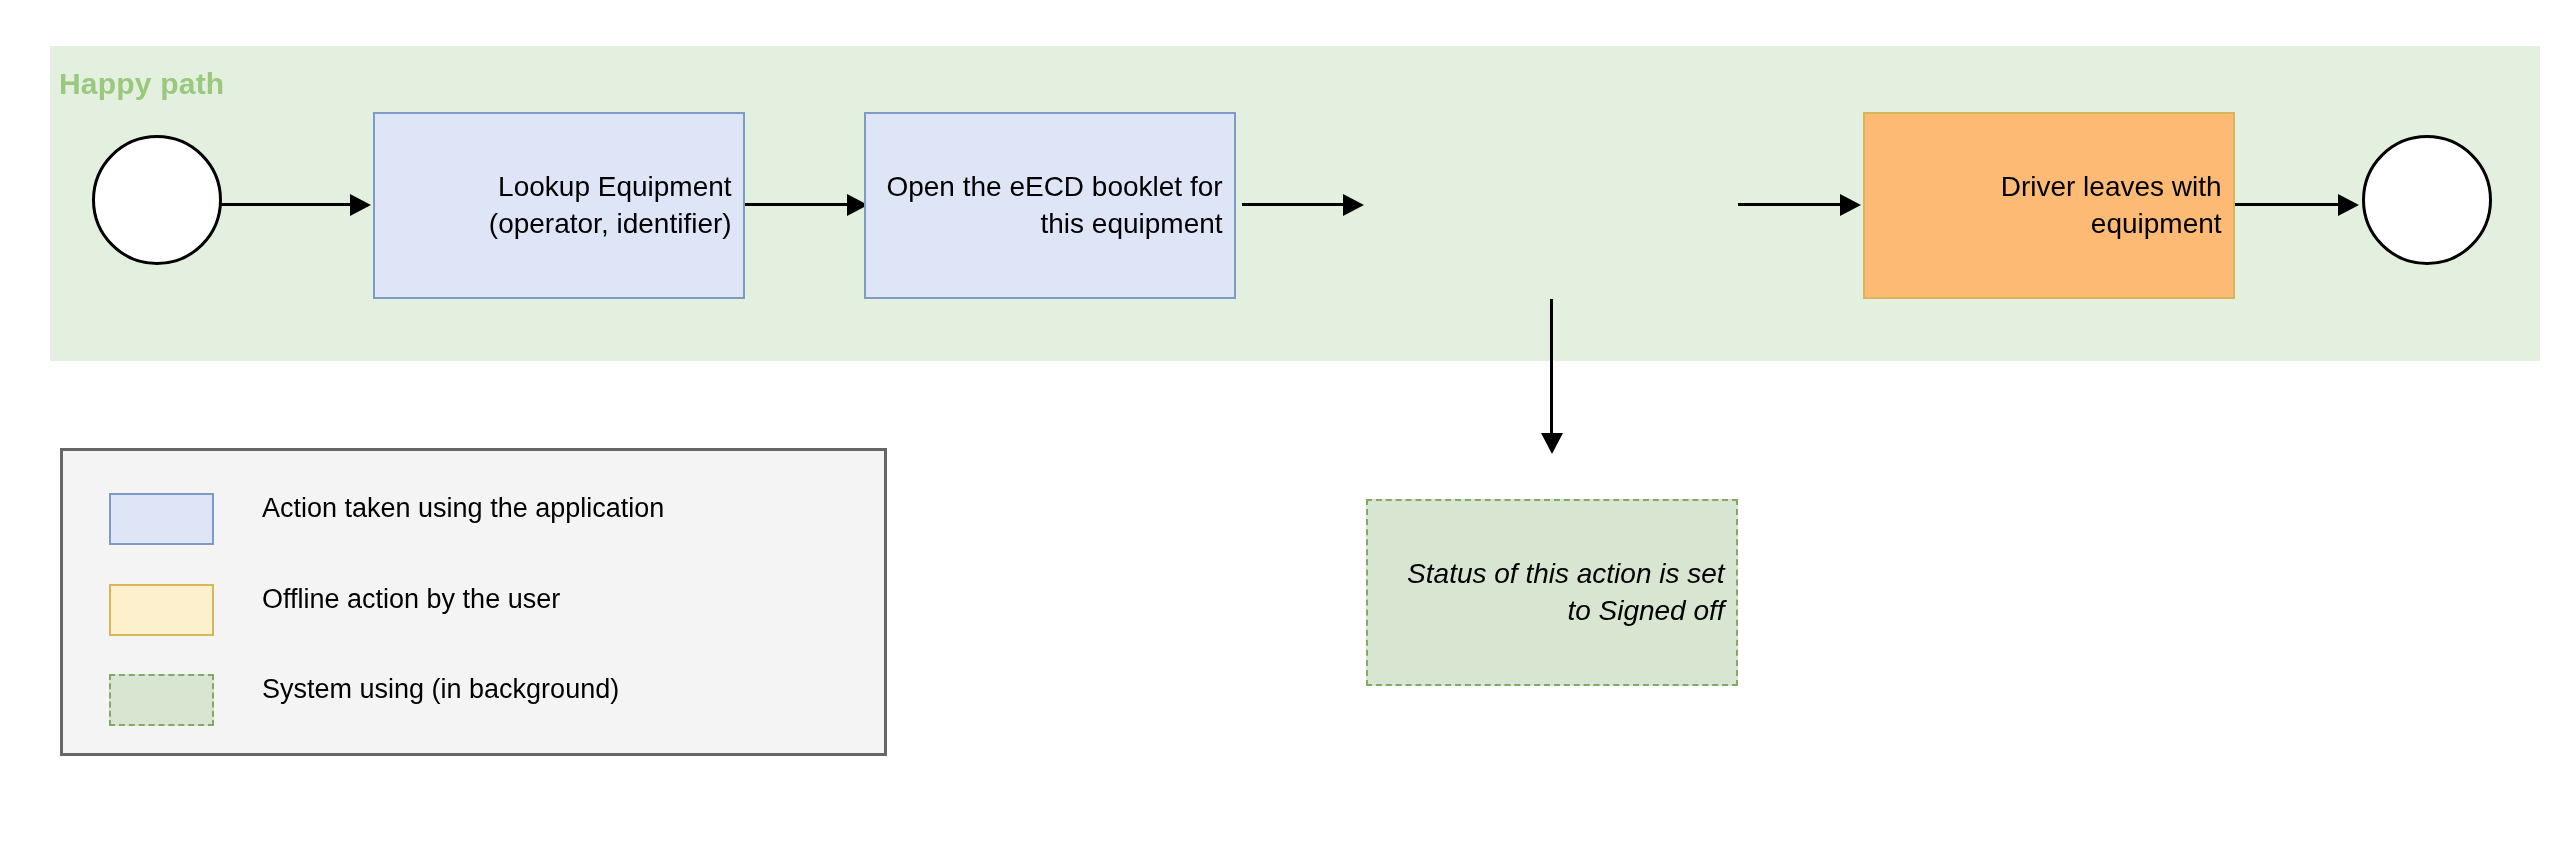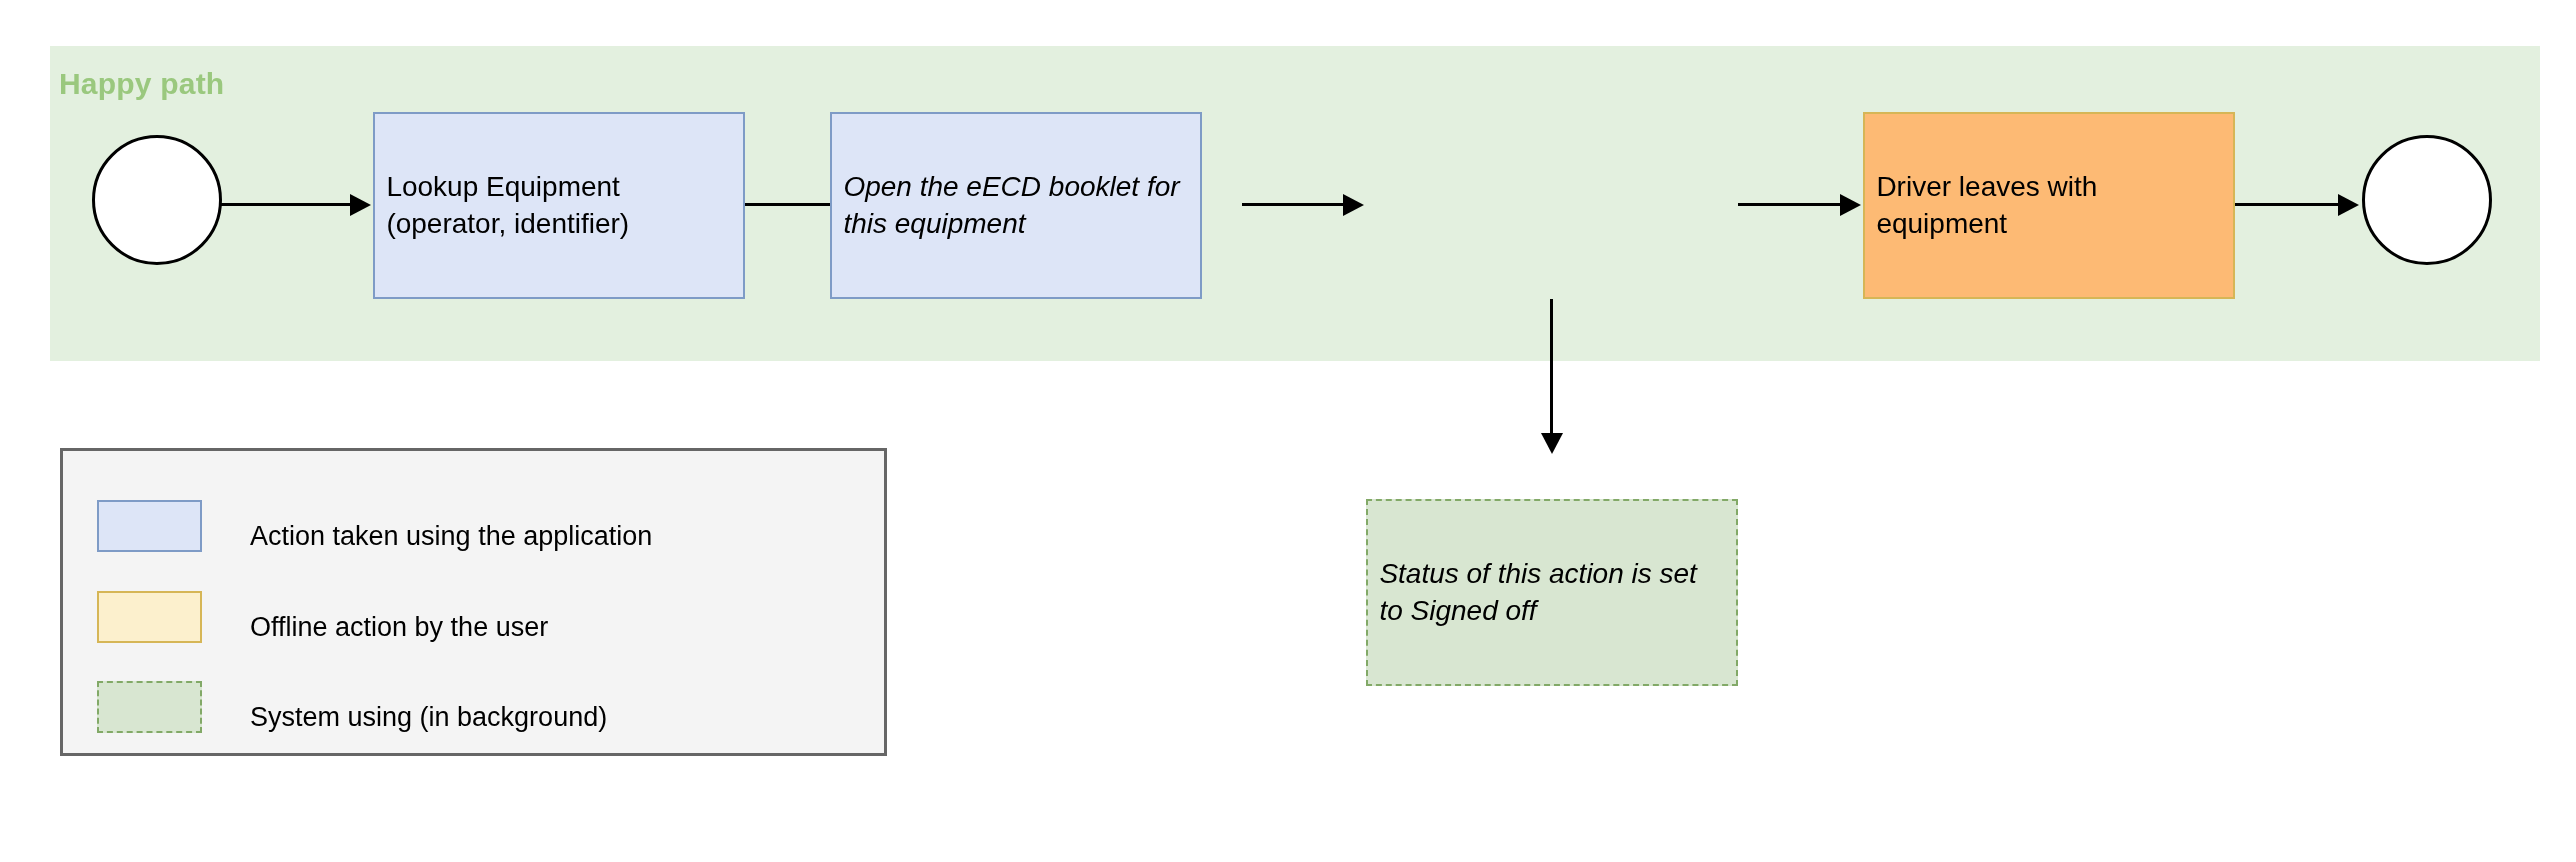--- a/index.html
+++ b/index.html
@@ -65,7 +65,7 @@
     display: flex;
     align-items: center;
     justify-content: center;
-    text-align: left;
+    text-align: right;
     font-size: 28px;
     line-height: 1.32;
     color: #000000;

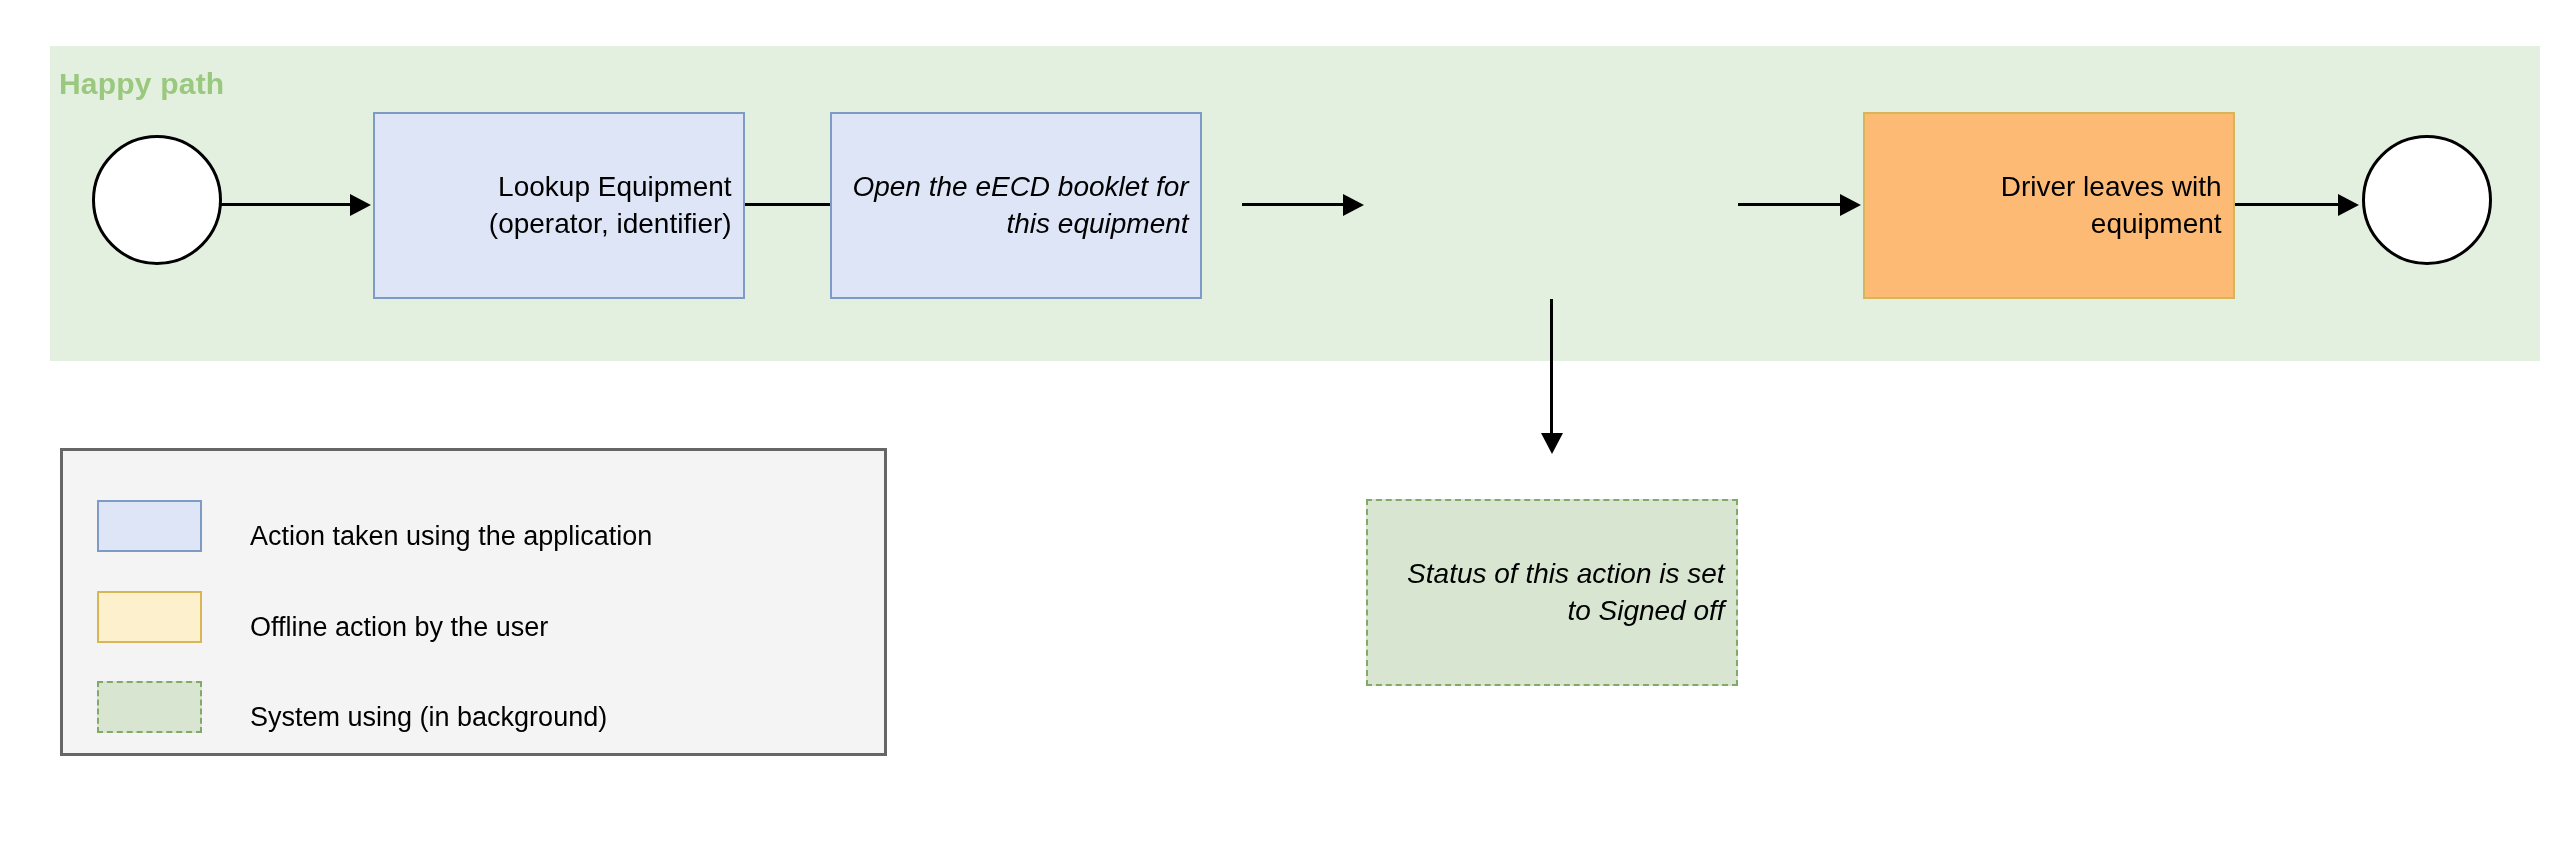--- a/index.html
+++ b/index.html
@@ -87,7 +87,7 @@
   }
 
   #node-lookup   { left: 373px;  width: 372px; }
-  #node-booklet  { left: 830px;  width: 372px; font-style: italic; }
+  #node-booklet  { left: 864px;  width: 372px; }
   #node-signs    { left: 1366px; width: 372px; }
   #node-leaves   { left: 1863px; width: 372px; }
   #node-status   { left: 1366px; top: 455px; width: 372px; height: 187px; }

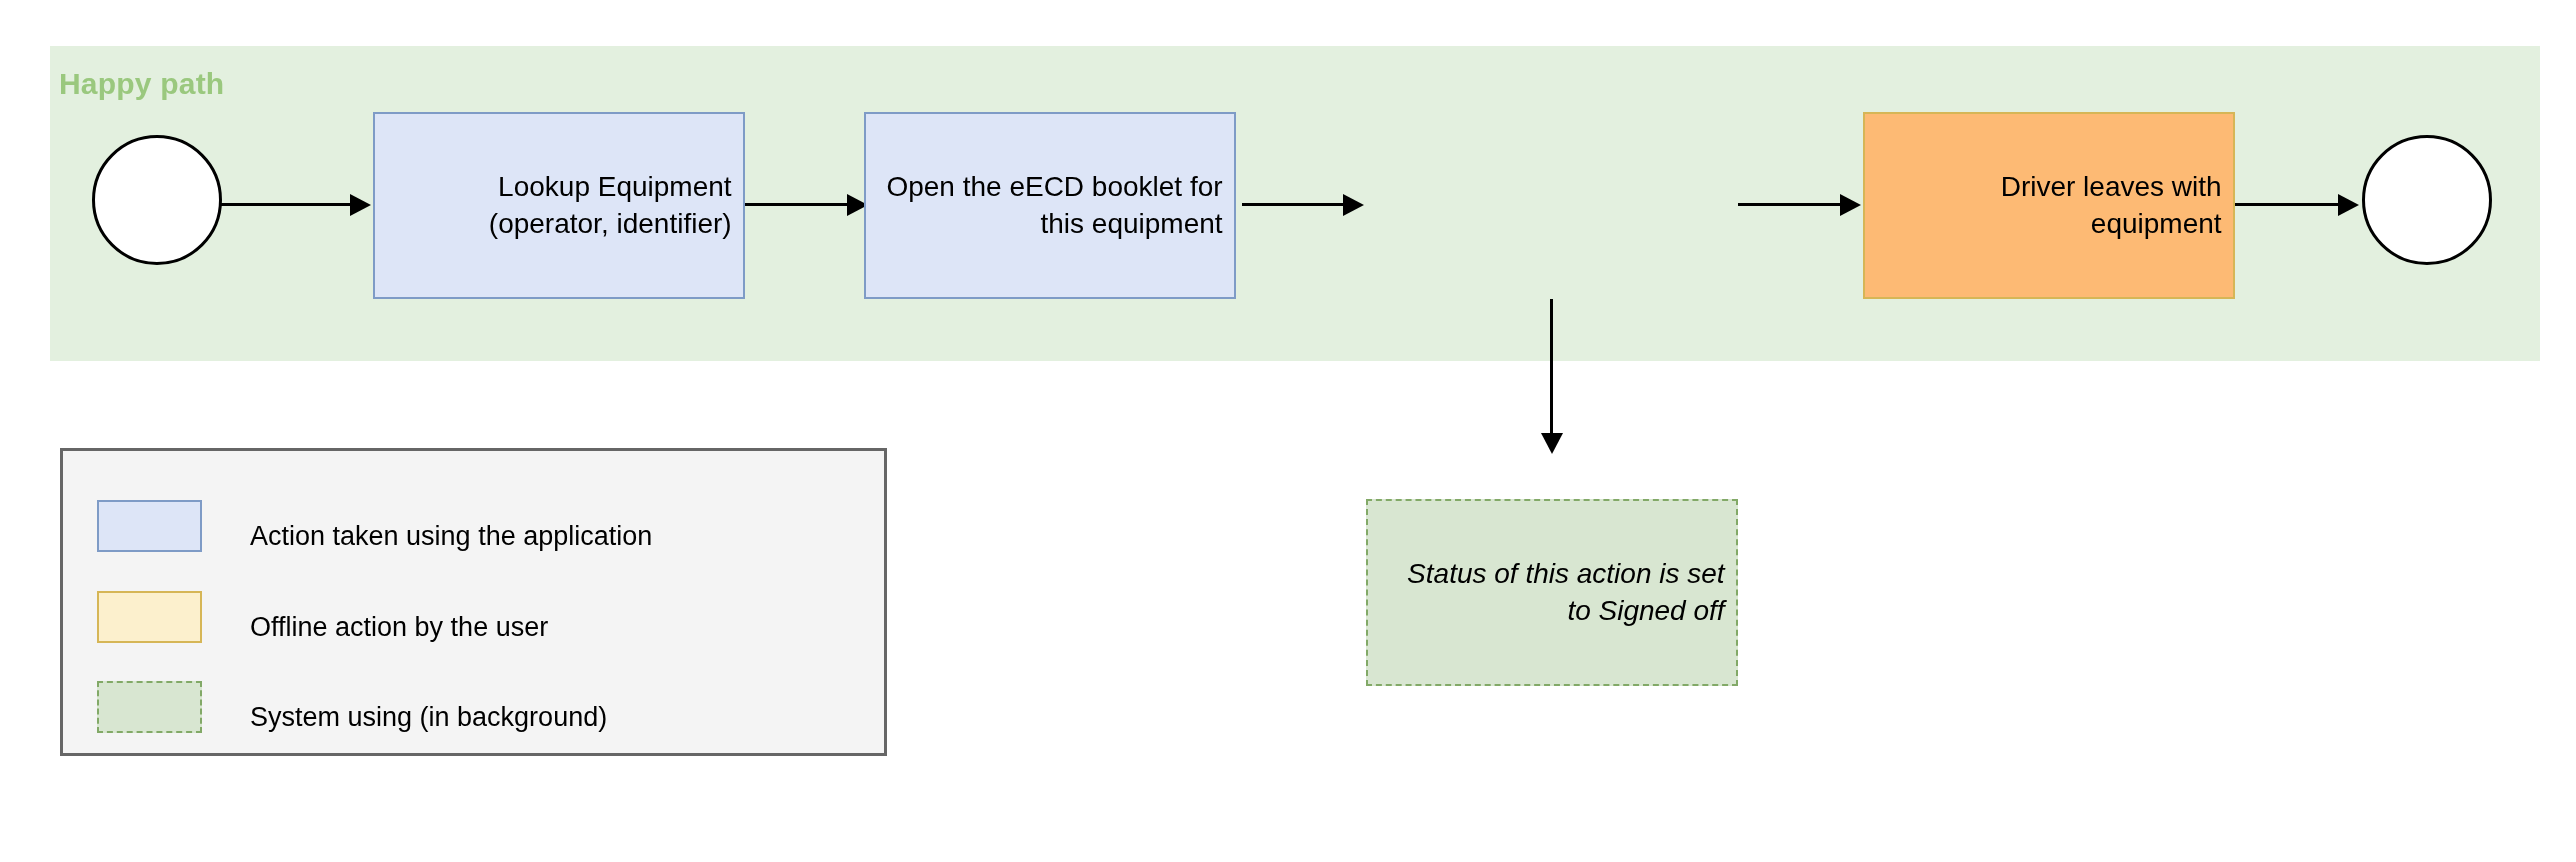--- a/index.html
+++ b/index.html
@@ -148,10 +148,11 @@
   }
   .legend-row {
     display: flex;
-    align-items: flex-end;
+    align-items: flex-start;
     height: 59px;
     margin-bottom: 31.5px;
     padding-left: 34px;
+    margin-left: 12px;
   }
   .legend-swatch {
     width: 105px;

